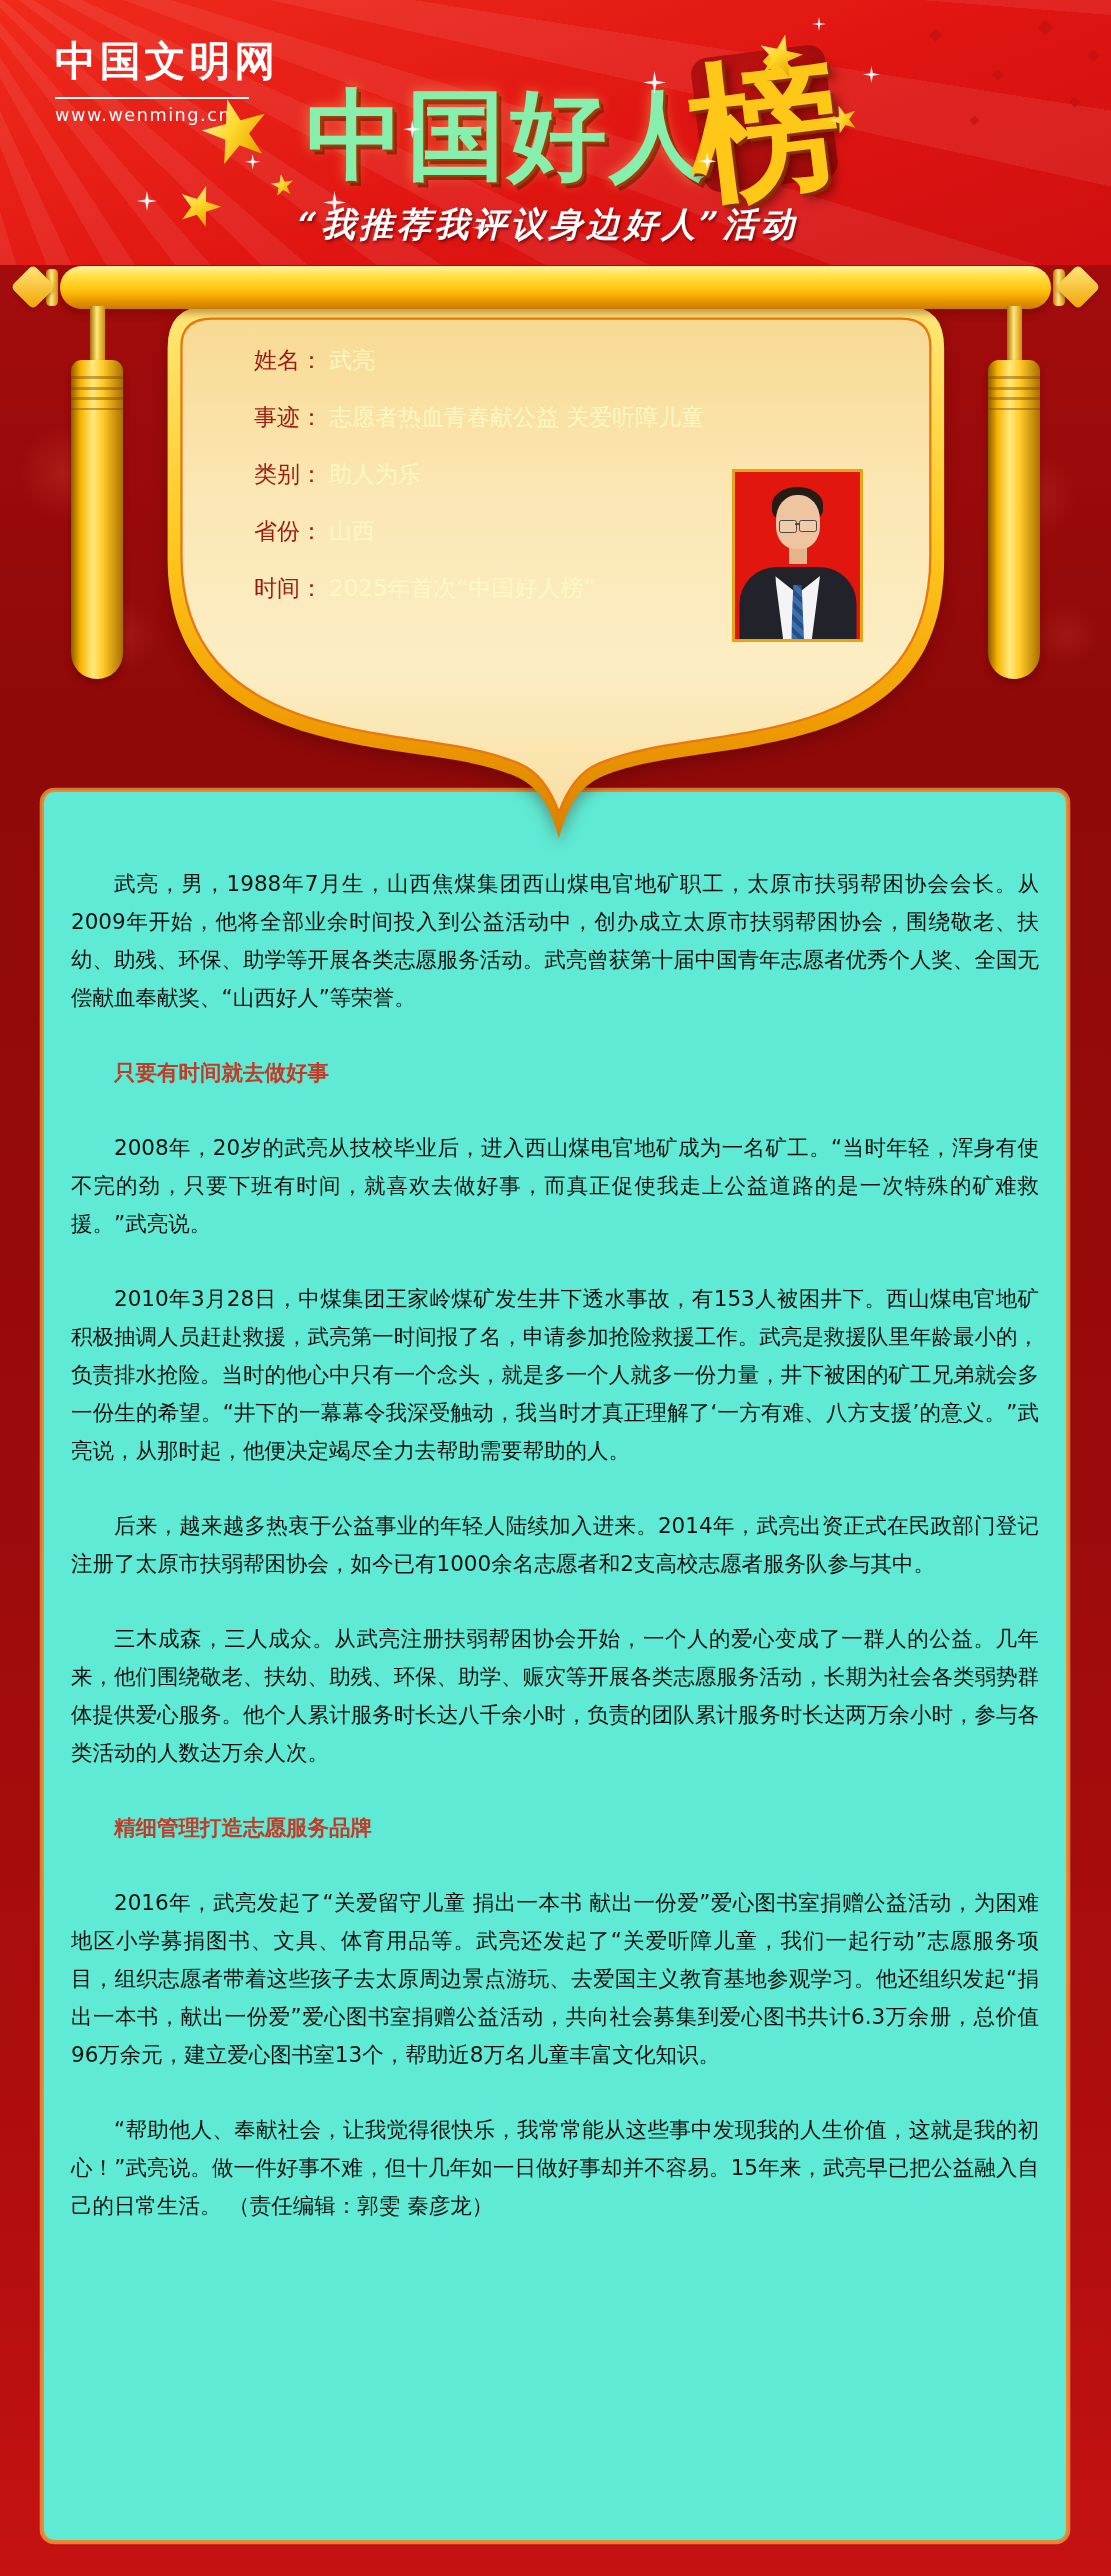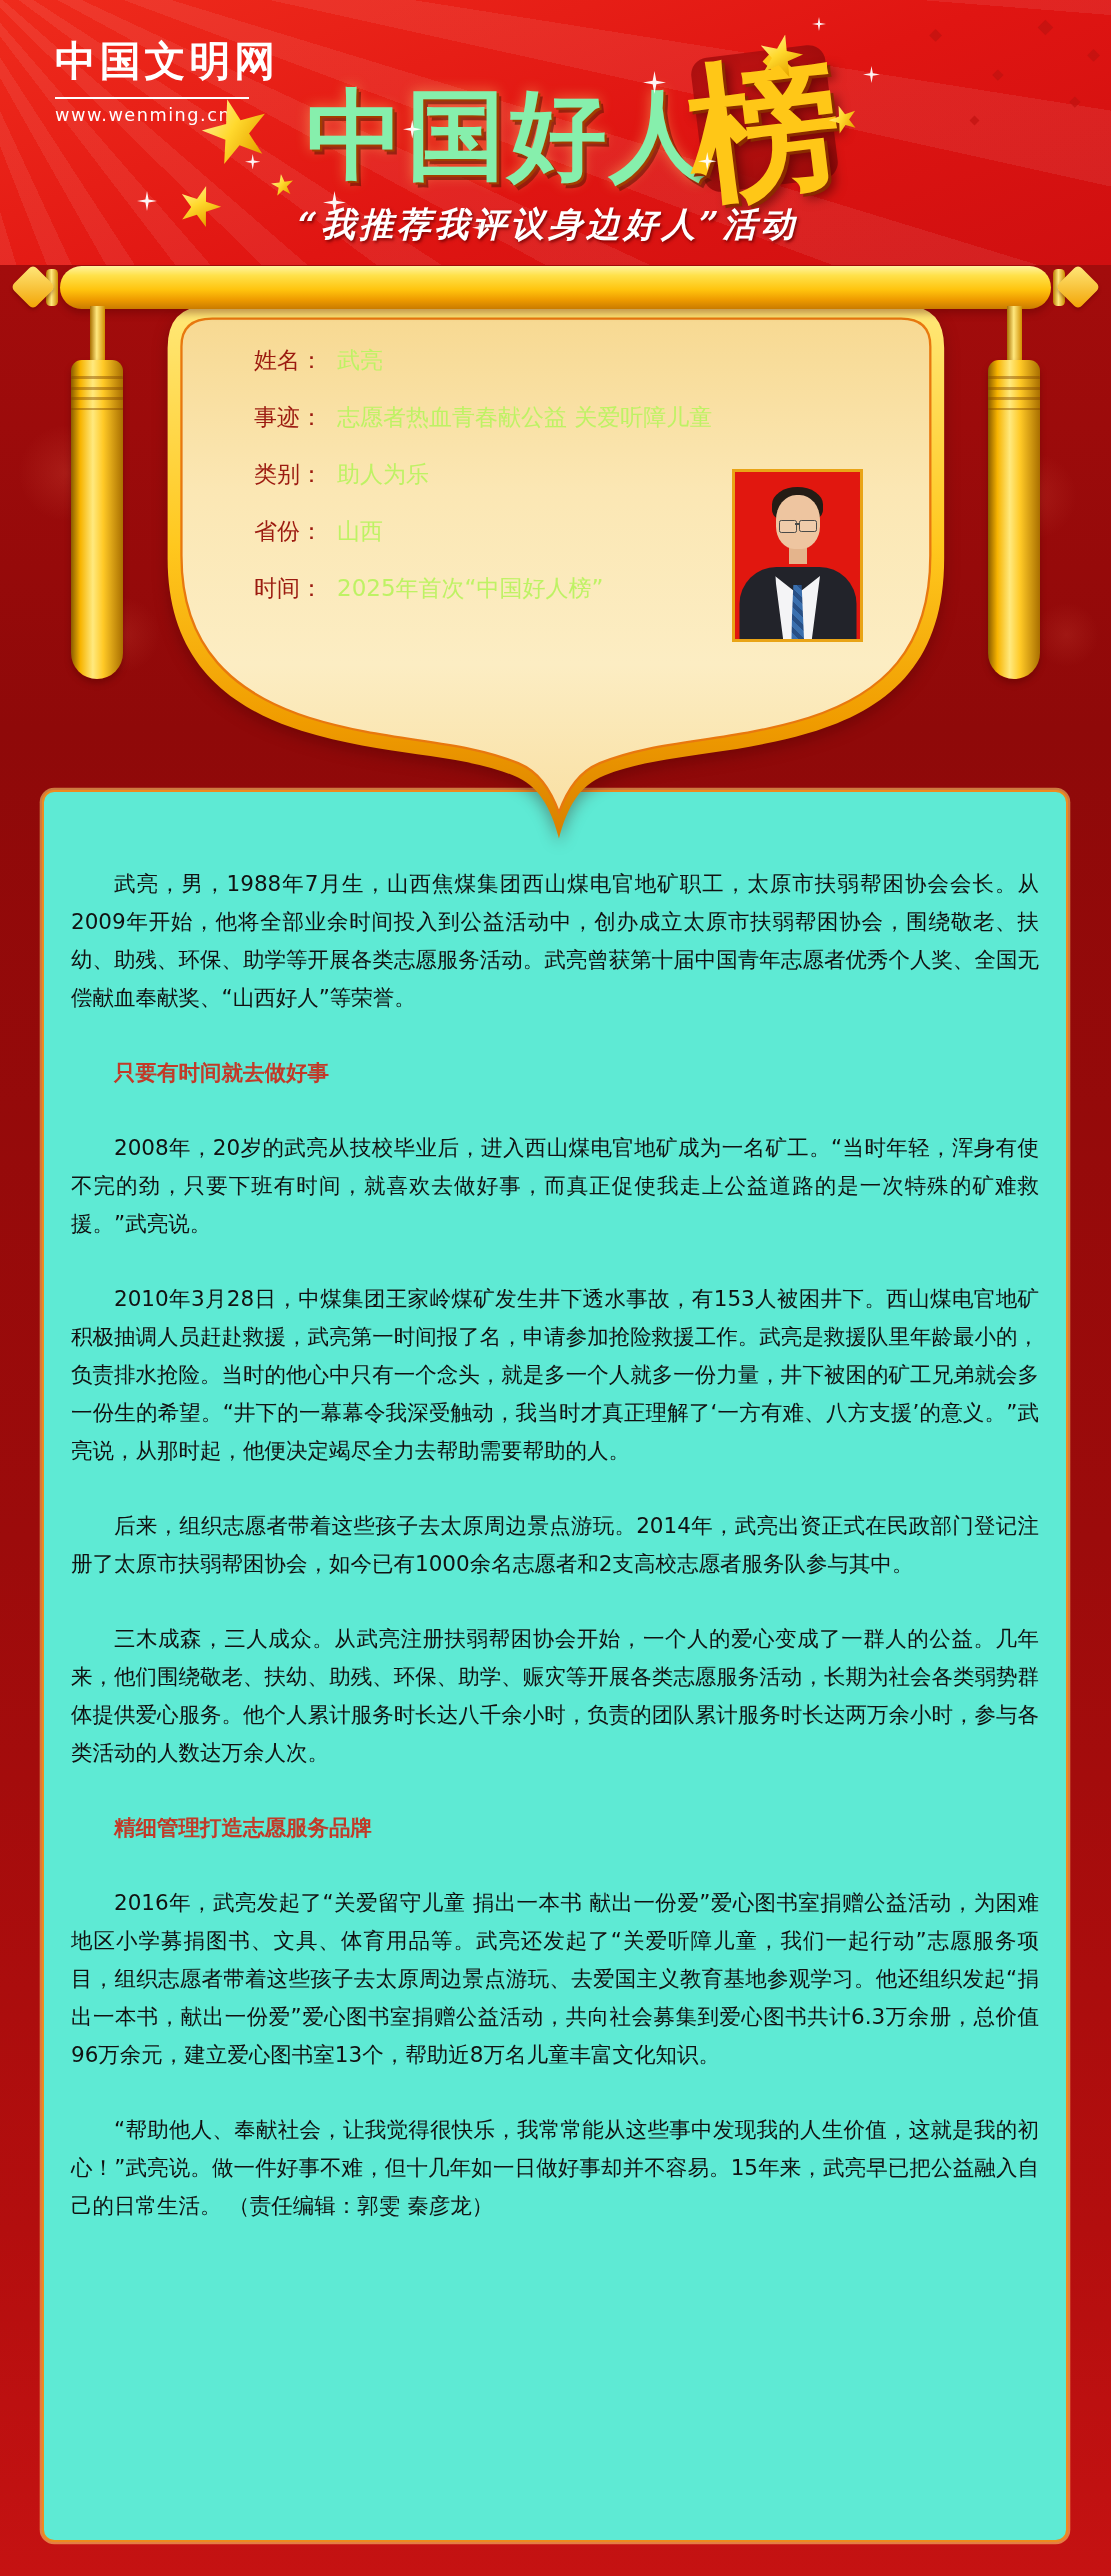--- a/index.html
+++ b/index.html
@@ -100,7 +100,7 @@
   .profile{position:absolute;left:254px;top:332px;z-index:4;}
   .profile-row{height:57px;line-height:57px;font-size:23px;white-space:nowrap;}
   .profile-label{color:#9c1b10;}
-  .profile-value{color:#bef264;margin-left:14px;}
+  .profile-value{color:#fef9c3;margin-left:6px;}
 
   .photo{position:absolute;left:732px;top:469px;width:125px;height:167px;z-index:4;
     border:3.8px solid #e9a416;background:#e1170f;overflow:hidden;}

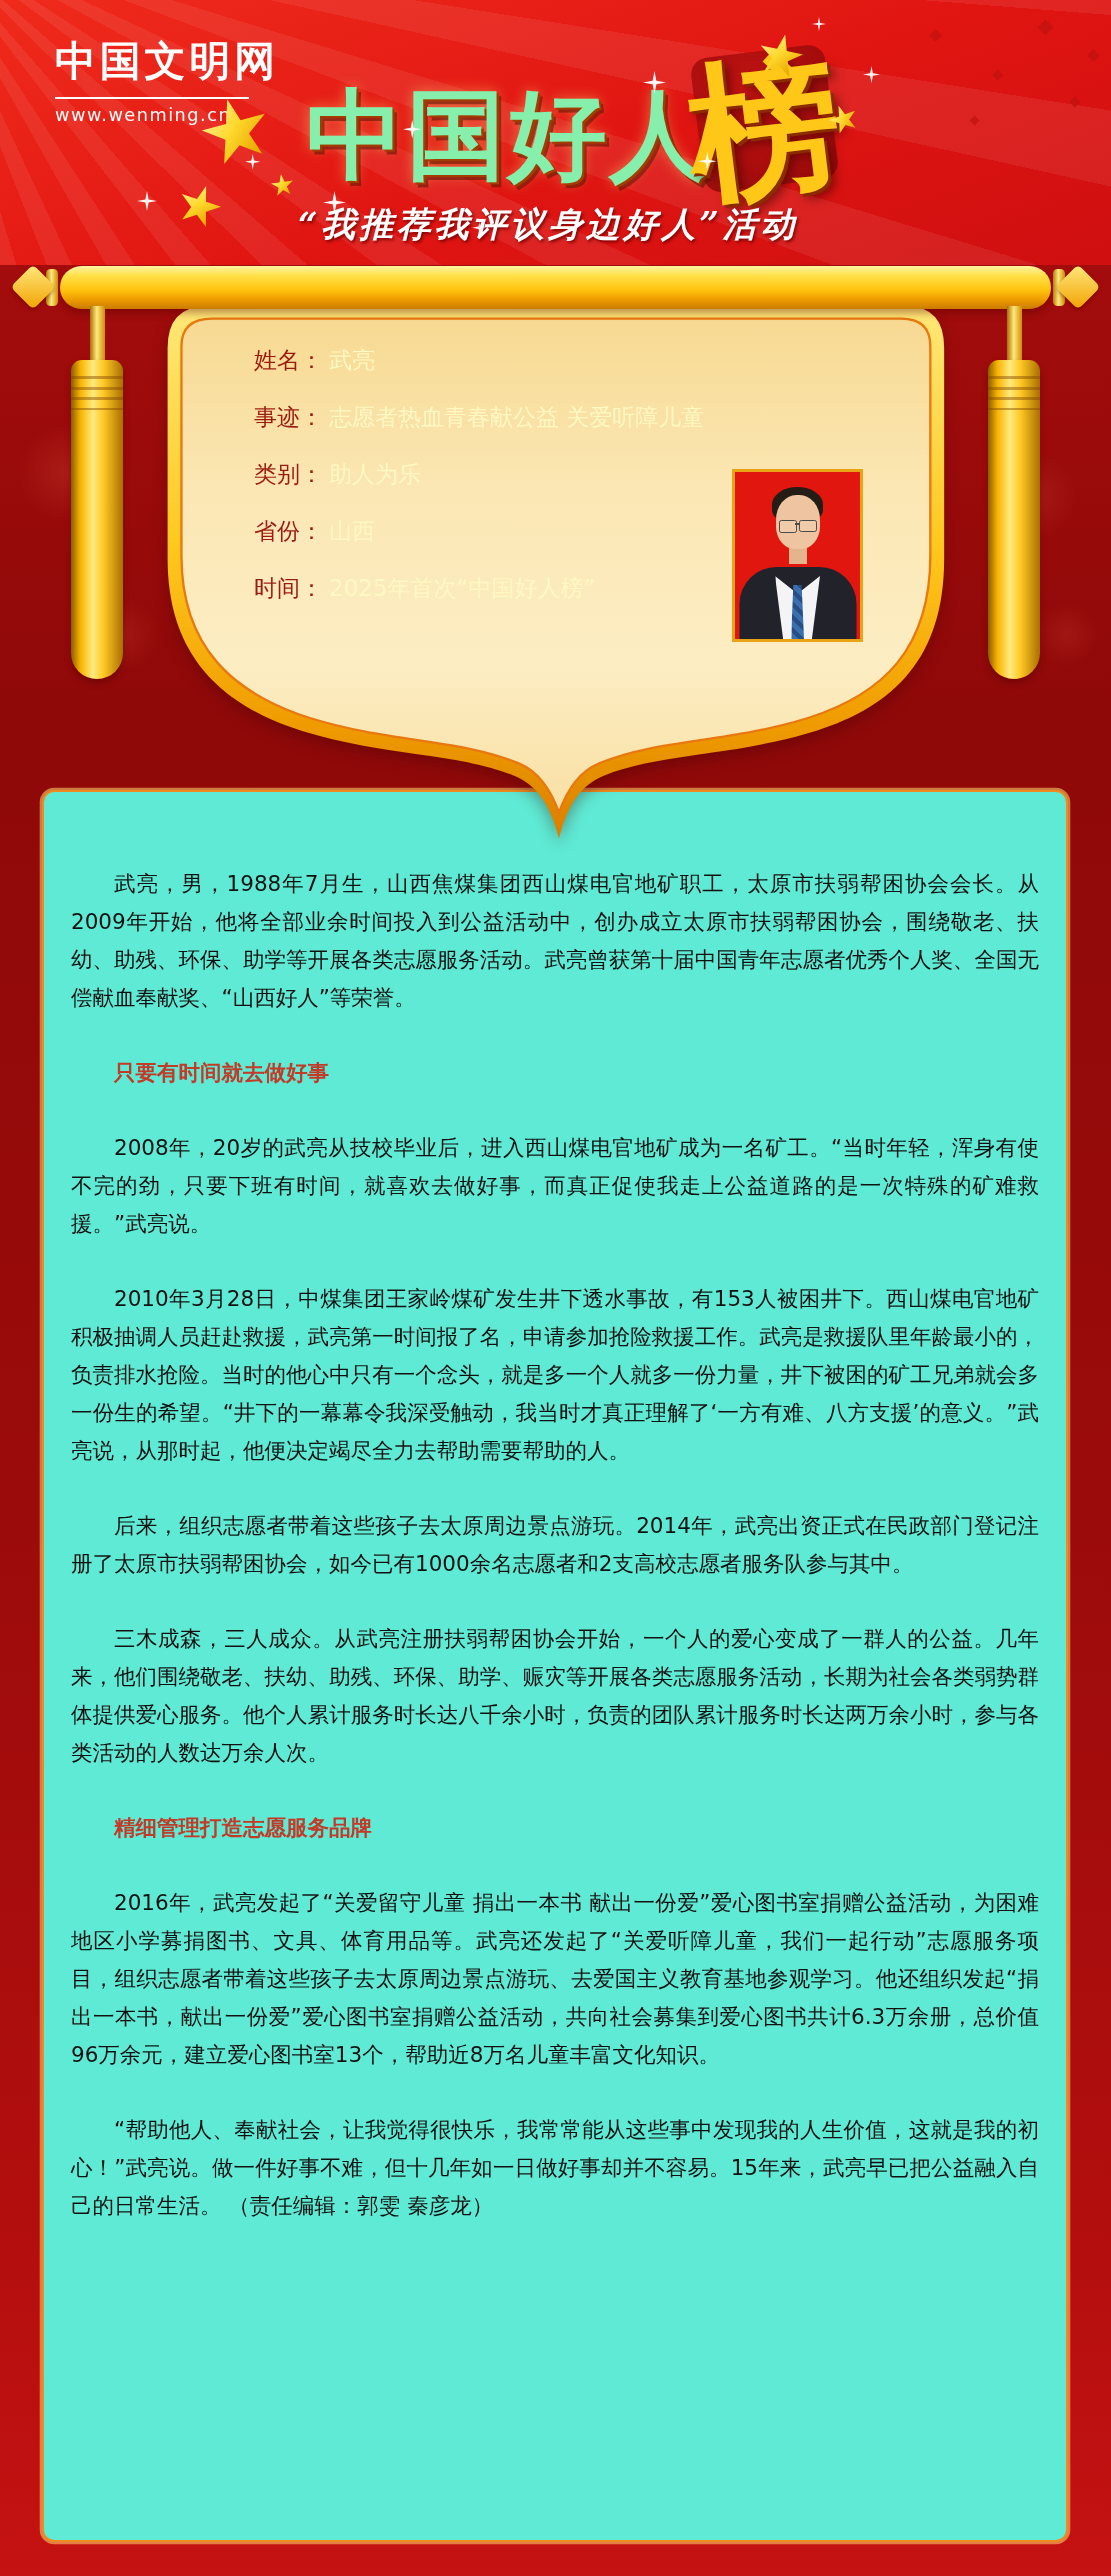--- a/index.html
+++ b/index.html
@@ -173,7 +173,7 @@
         <h3 class="section-heading">只要有时间就去做好事</h3>
         <p class="para">2008年，20岁的武亮从技校毕业后，进入西山煤电官地矿成为一名矿工。“当时年轻，浑身有使不完的劲，只要下班有时间，就喜欢去做好事，而真正促使我走上公益道路的是一次特殊的矿难救援。”武亮说。</p>
         <p class="para">2010年3月28日，中煤集团王家岭煤矿发生井下透水事故，有153人被困井下。西山煤电官地矿积极抽调人员赶赴救援，武亮第一时间报了名，申请参加抢险救援工作。武亮是救援队里年龄最小的，负责排水抢险。当时的他心中只有一个念头，就是多一个人就多一份力量，井下被困的矿工兄弟就会多一份生的希望。“井下的一幕幕令我深受触动，我当时才真正理解了‘一方有难、八方支援’的意义。”武亮说，从那时起，他便决定竭尽全力去帮助需要帮助的人。</p>
-        <p class="para">后来，组织志愿者带着这些孩子去太原周边景点游玩。2014年，武亮出资正式在民政部门登记注册了太原市扶弱帮困协会，如今已有1000余名志愿者和2支高校志愿者服务队参与其中。</p>
+        <p class="para">后来，越来越多热衷于公益事业的年轻人陆续加入进来。2014年，武亮出资正式在民政部门登记注册了太原市扶弱帮困协会，如今已有1000余名志愿者和2支高校志愿者服务队参与其中。</p>
         <p class="para">三木成森，三人成众。从武亮注册扶弱帮困协会开始，一个人的爱心变成了一群人的公益。几年来，他们围绕敬老、扶幼、助残、环保、助学、赈灾等开展各类志愿服务活动，长期为社会各类弱势群体提供爱心服务。他个人累计服务时长达八千余小时，负责的团队累计服务时长达两万余小时，参与各类活动的人数达万余人次。</p>
         <h3 class="section-heading">精细管理打造志愿服务品牌</h3>
         <p class="para">2016年，武亮发起了“关爱留守儿童 捐出一本书 献出一份爱”爱心图书室捐赠公益活动，为困难地区小学募捐图书、文具、体育用品等。武亮还发起了“关爱听障儿童，我们一起行动”志愿服务项目，组织志愿者带着这些孩子去太原周边景点游玩、去爱国主义教育基地参观学习。他还组织发起“捐出一本书，献出一份爱”爱心图书室捐赠公益活动，共向社会募集到爱心图书共计6.3万余册，总价值96万余元，建立爱心图书室13个，帮助近8万名儿童丰富文化知识。</p>

